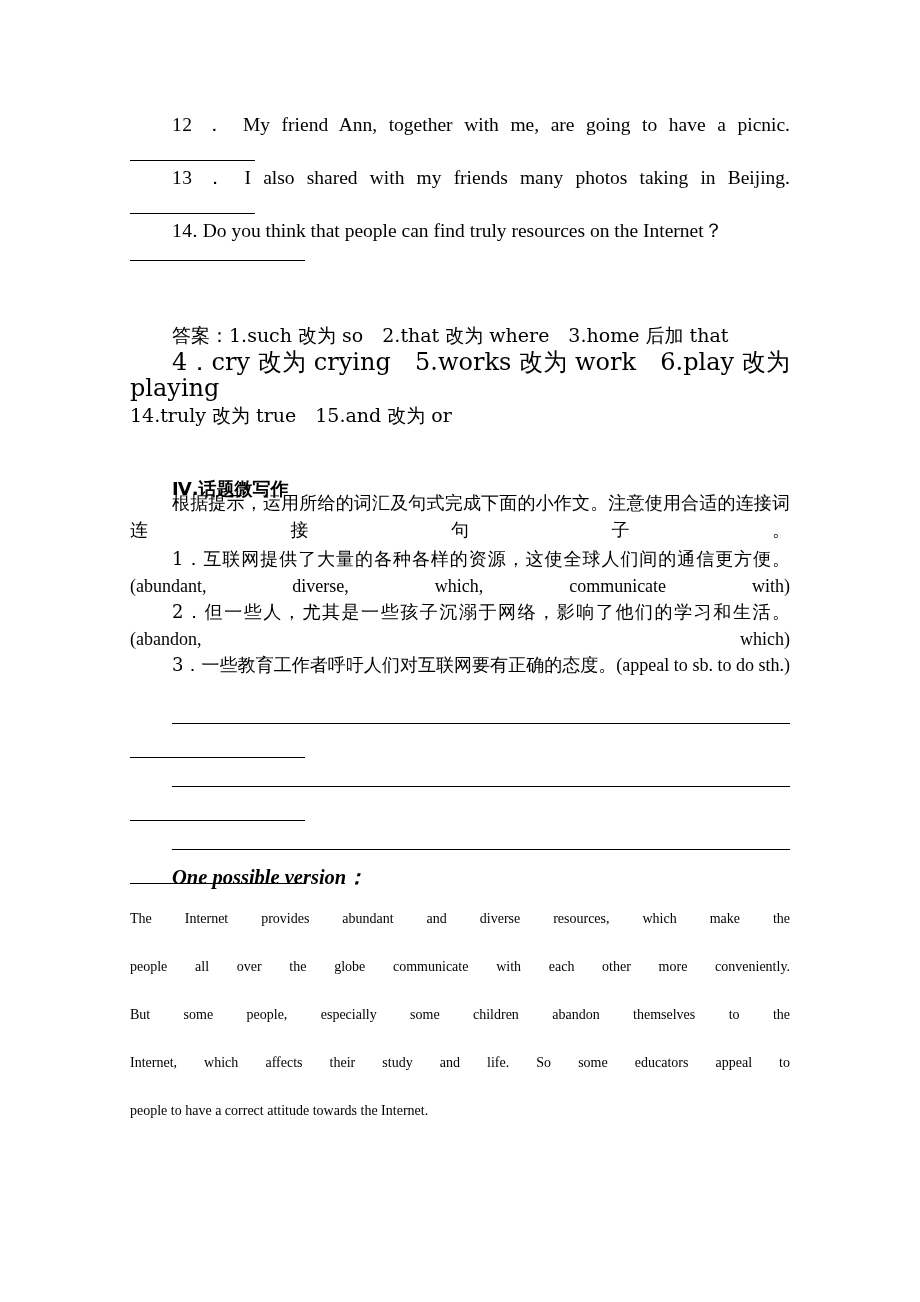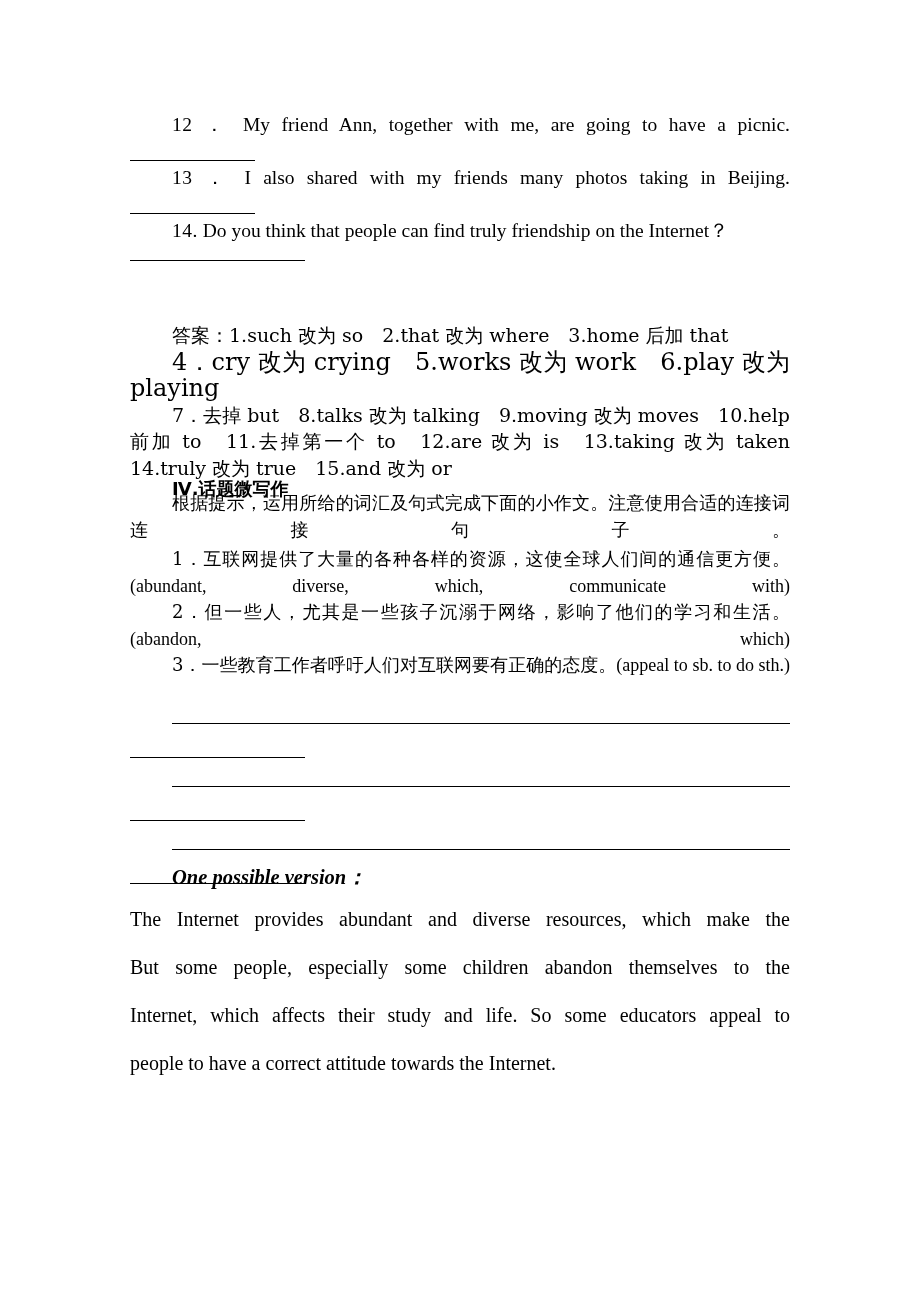--- a/index.html
+++ b/index.html
@@ -133,7 +133,7 @@
   </div>
 
   <div class="blk" style="top:218px;">
-    <p class="jp"><span class="numsp">14.</span>&nbsp;<span>Do you think that people can find truly friendship on the Internet？</span></p>
+    <p class="jp"><span class="numsp">14.</span>&nbsp;<span>Do you think that people can find truly resources on the Internet？</span></p>
     <div class="rule rule-short" style="margin-top:15px;"></div>
   </div>
 

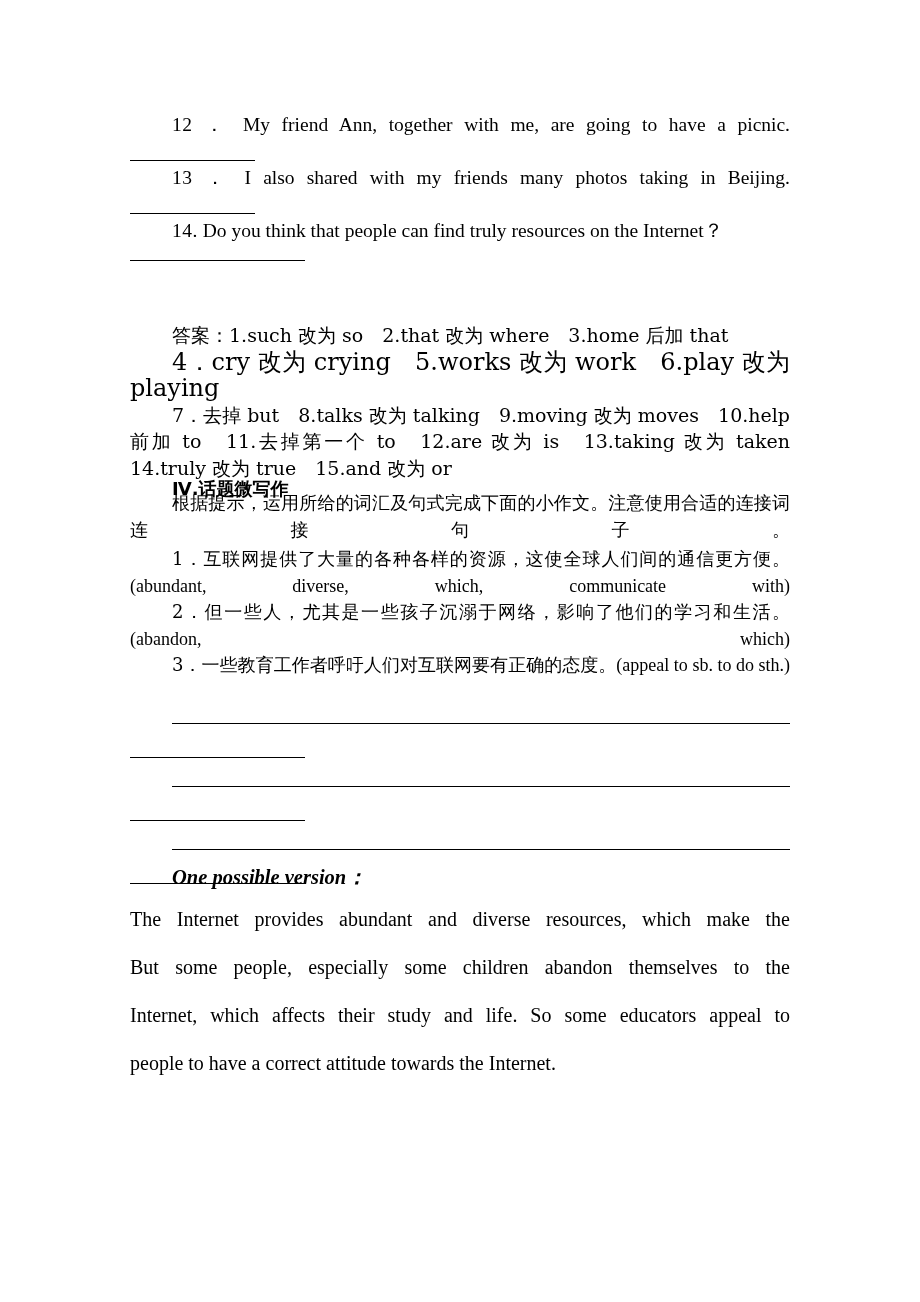--- a/index.html
+++ b/index.html
@@ -141,7 +141,6 @@
   <div class="blk" style="top:322px;">
     <p class="jp cn-serif" style="font-size:19px;"><span class="ans-label">答案：</span><span>1.such 改为 so　2.that 改为 where　3.home 后加 that</span></p>
     <p class="jp cn-serif" style="font-size:24px;"><span>4．cry 改为 crying　5.works 改为 work　6.play 改为 playing</span></p>
-    <p class="jp jp-full cn-serif" style="font-size:19px;"><span>7．去掉 but　8.talks 改为 talking　9.moving 改为 moves　10.help 前加 to　11.去掉第一个 to　12.are 改为 is　13.taking 改为 taken</span></p>
     <p class="jp noindent cn-serif" style="font-size:19px;"><span>14.truly 改为 true　15.and 改为 or</span></p>
   </div>
 

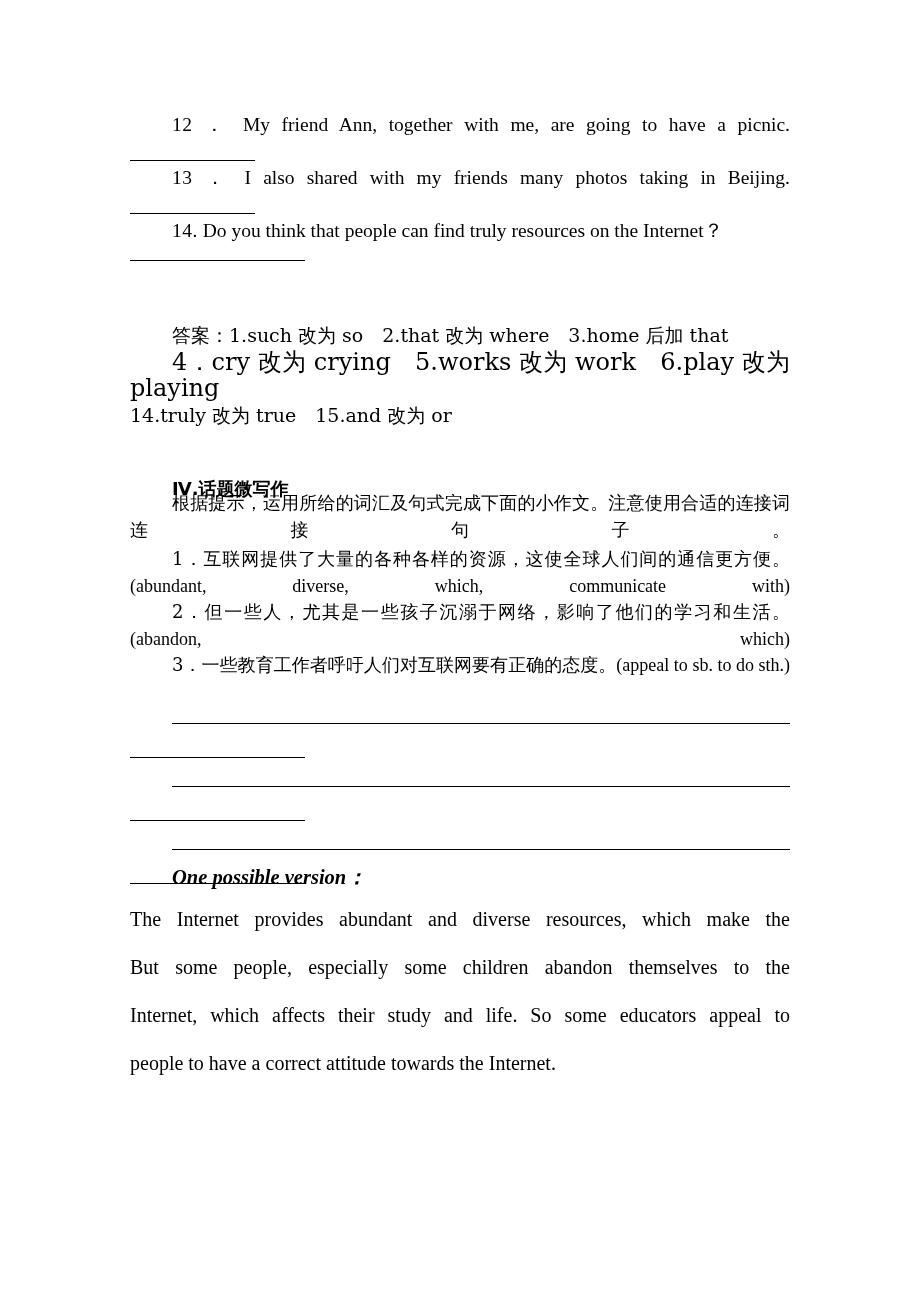--- a/index.html
+++ b/index.html
@@ -103,7 +103,7 @@
   .comp {
     text-align: justify;
     text-align-last: left;
-    font-size: 20px;
+    font-size: 14px;
     line-height: 48px;
     margin: 0;
     text-indent: 0;

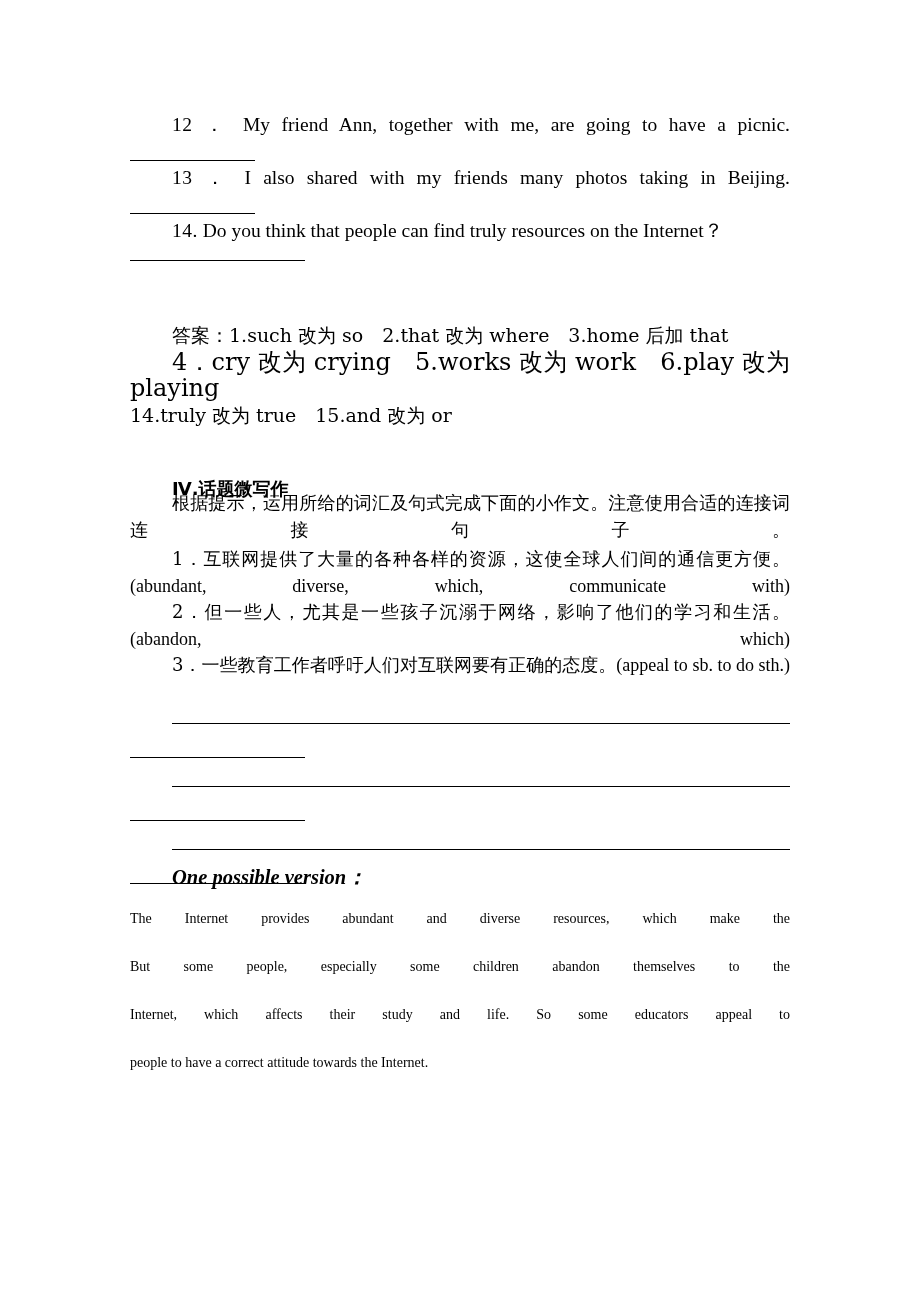--- a/index.html
+++ b/index.html
@@ -180,6 +180,7 @@
   <div class="blk" style="top:895px;">
     <div class="comp">
       <span class="comp-line">The Internet provides abundant and diverse resources, which make the</span>
+      <span class="comp-line">people all over the globe communicate with each other more conveniently.</span>
       <span class="comp-line">But some people, especially some children abandon themselves to the</span>
       <span class="comp-line">Internet, which affects their study and life. So some educators appeal to</span>
       <span class="comp-line last">people to have a correct attitude towards the Internet.</span>

